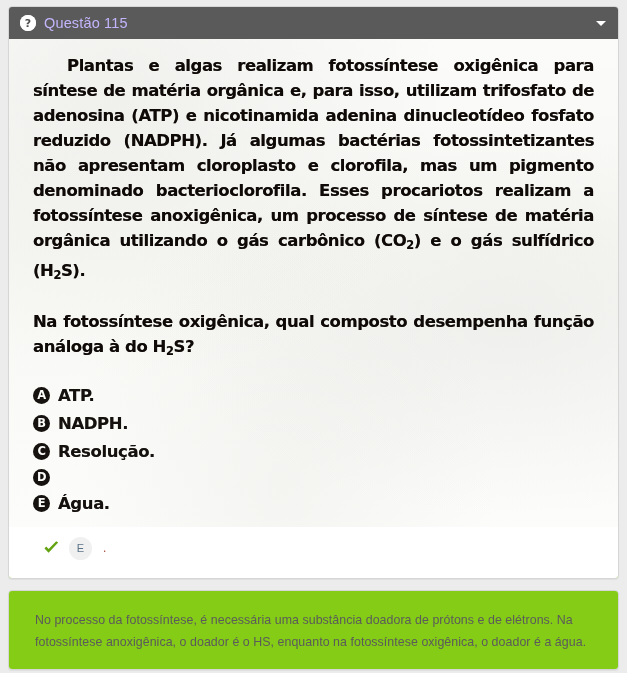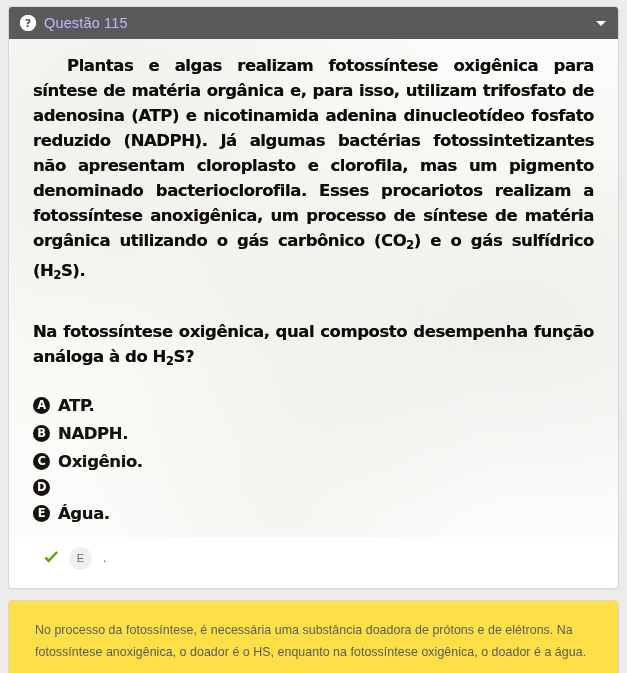--- a/index.html
+++ b/index.html
@@ -81,7 +81,7 @@
   .caret.down { border-top: 5px solid #ffffff; }
   .caret.up   { border-bottom: 5px solid #ffffff; }
 
-  .panel-body { background: #fde047; }
+  .panel-body { background: #84cc16; }
 
   
   .scan {

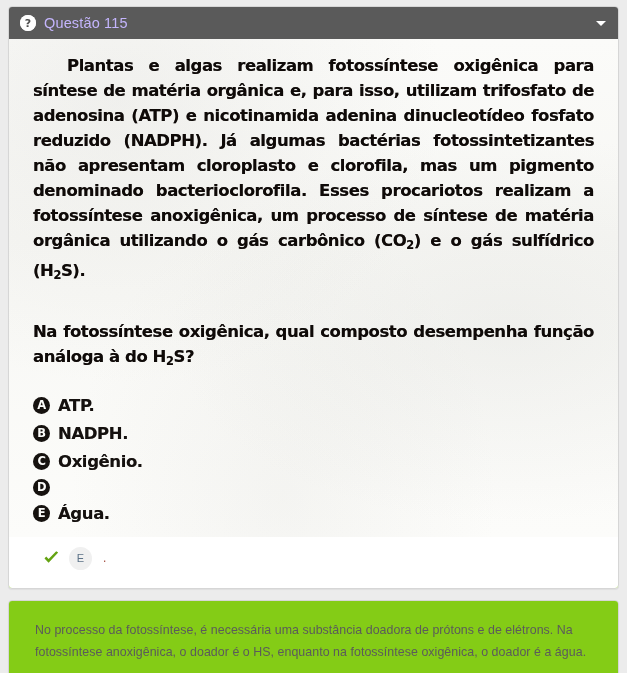--- a/index.html
+++ b/index.html
@@ -105,7 +105,7 @@
     filter: contrast(1.06);
   }
   .scan p.stem { text-indent: 34px; }
-  .scan p.ask  { margin-top: 32px; }
+  .scan p.ask  { margin-top: 22px; }
 
   .alts {
     margin: 21px 0 0 0;

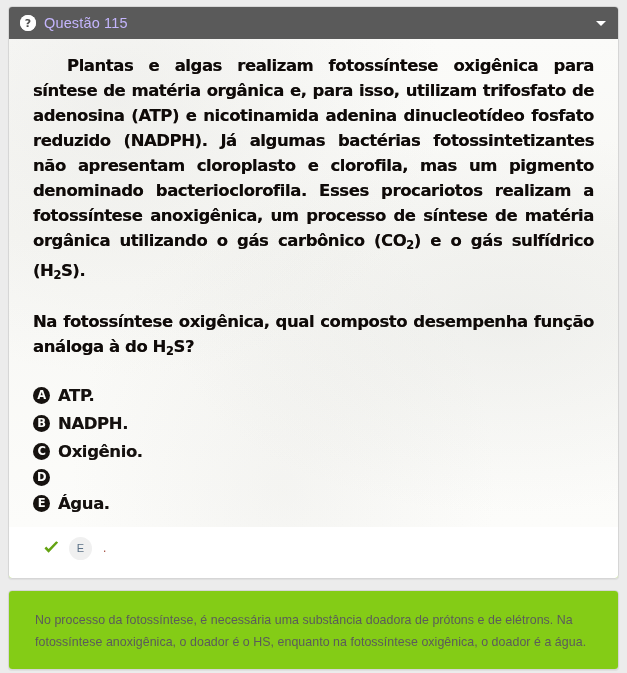--- a/index.html
+++ b/index.html
@@ -225,7 +225,7 @@
           </li>
           <li>
             <span class="alt-marker">C</span>
-            <span>Oxigênio.</span>
+            <span>Resolução.</span>
           </li>
           <li>
             <span class="alt-marker">D</span>

